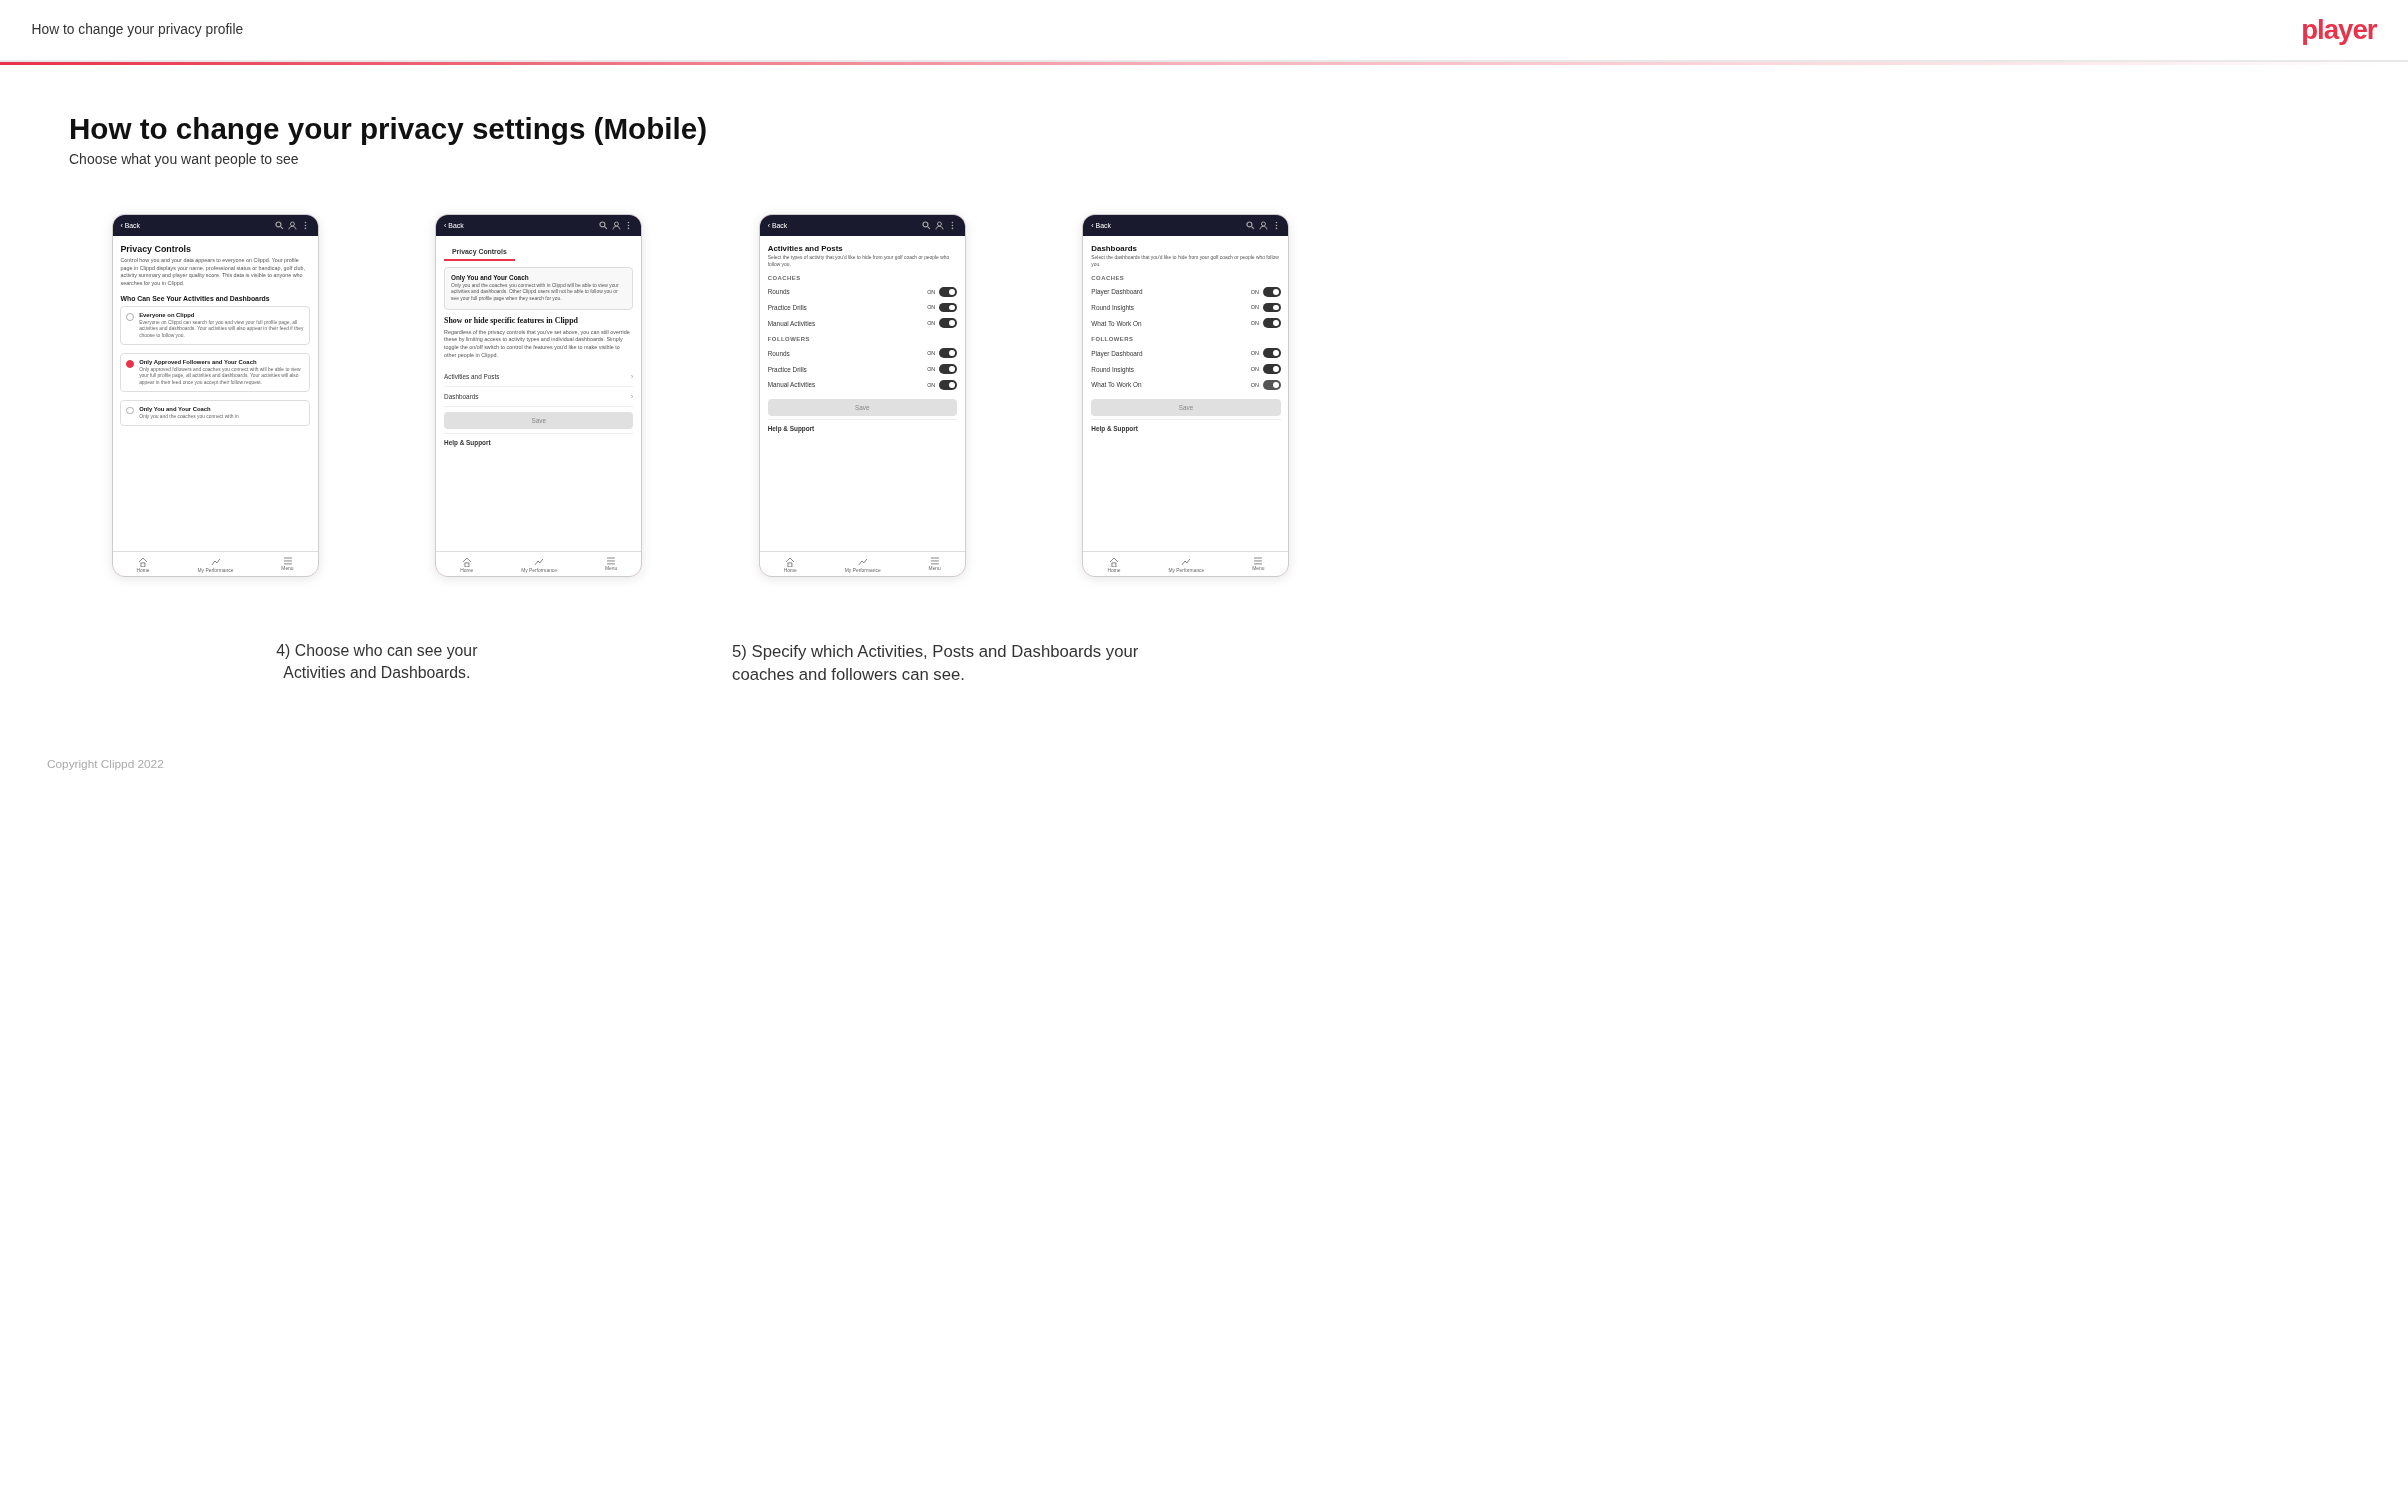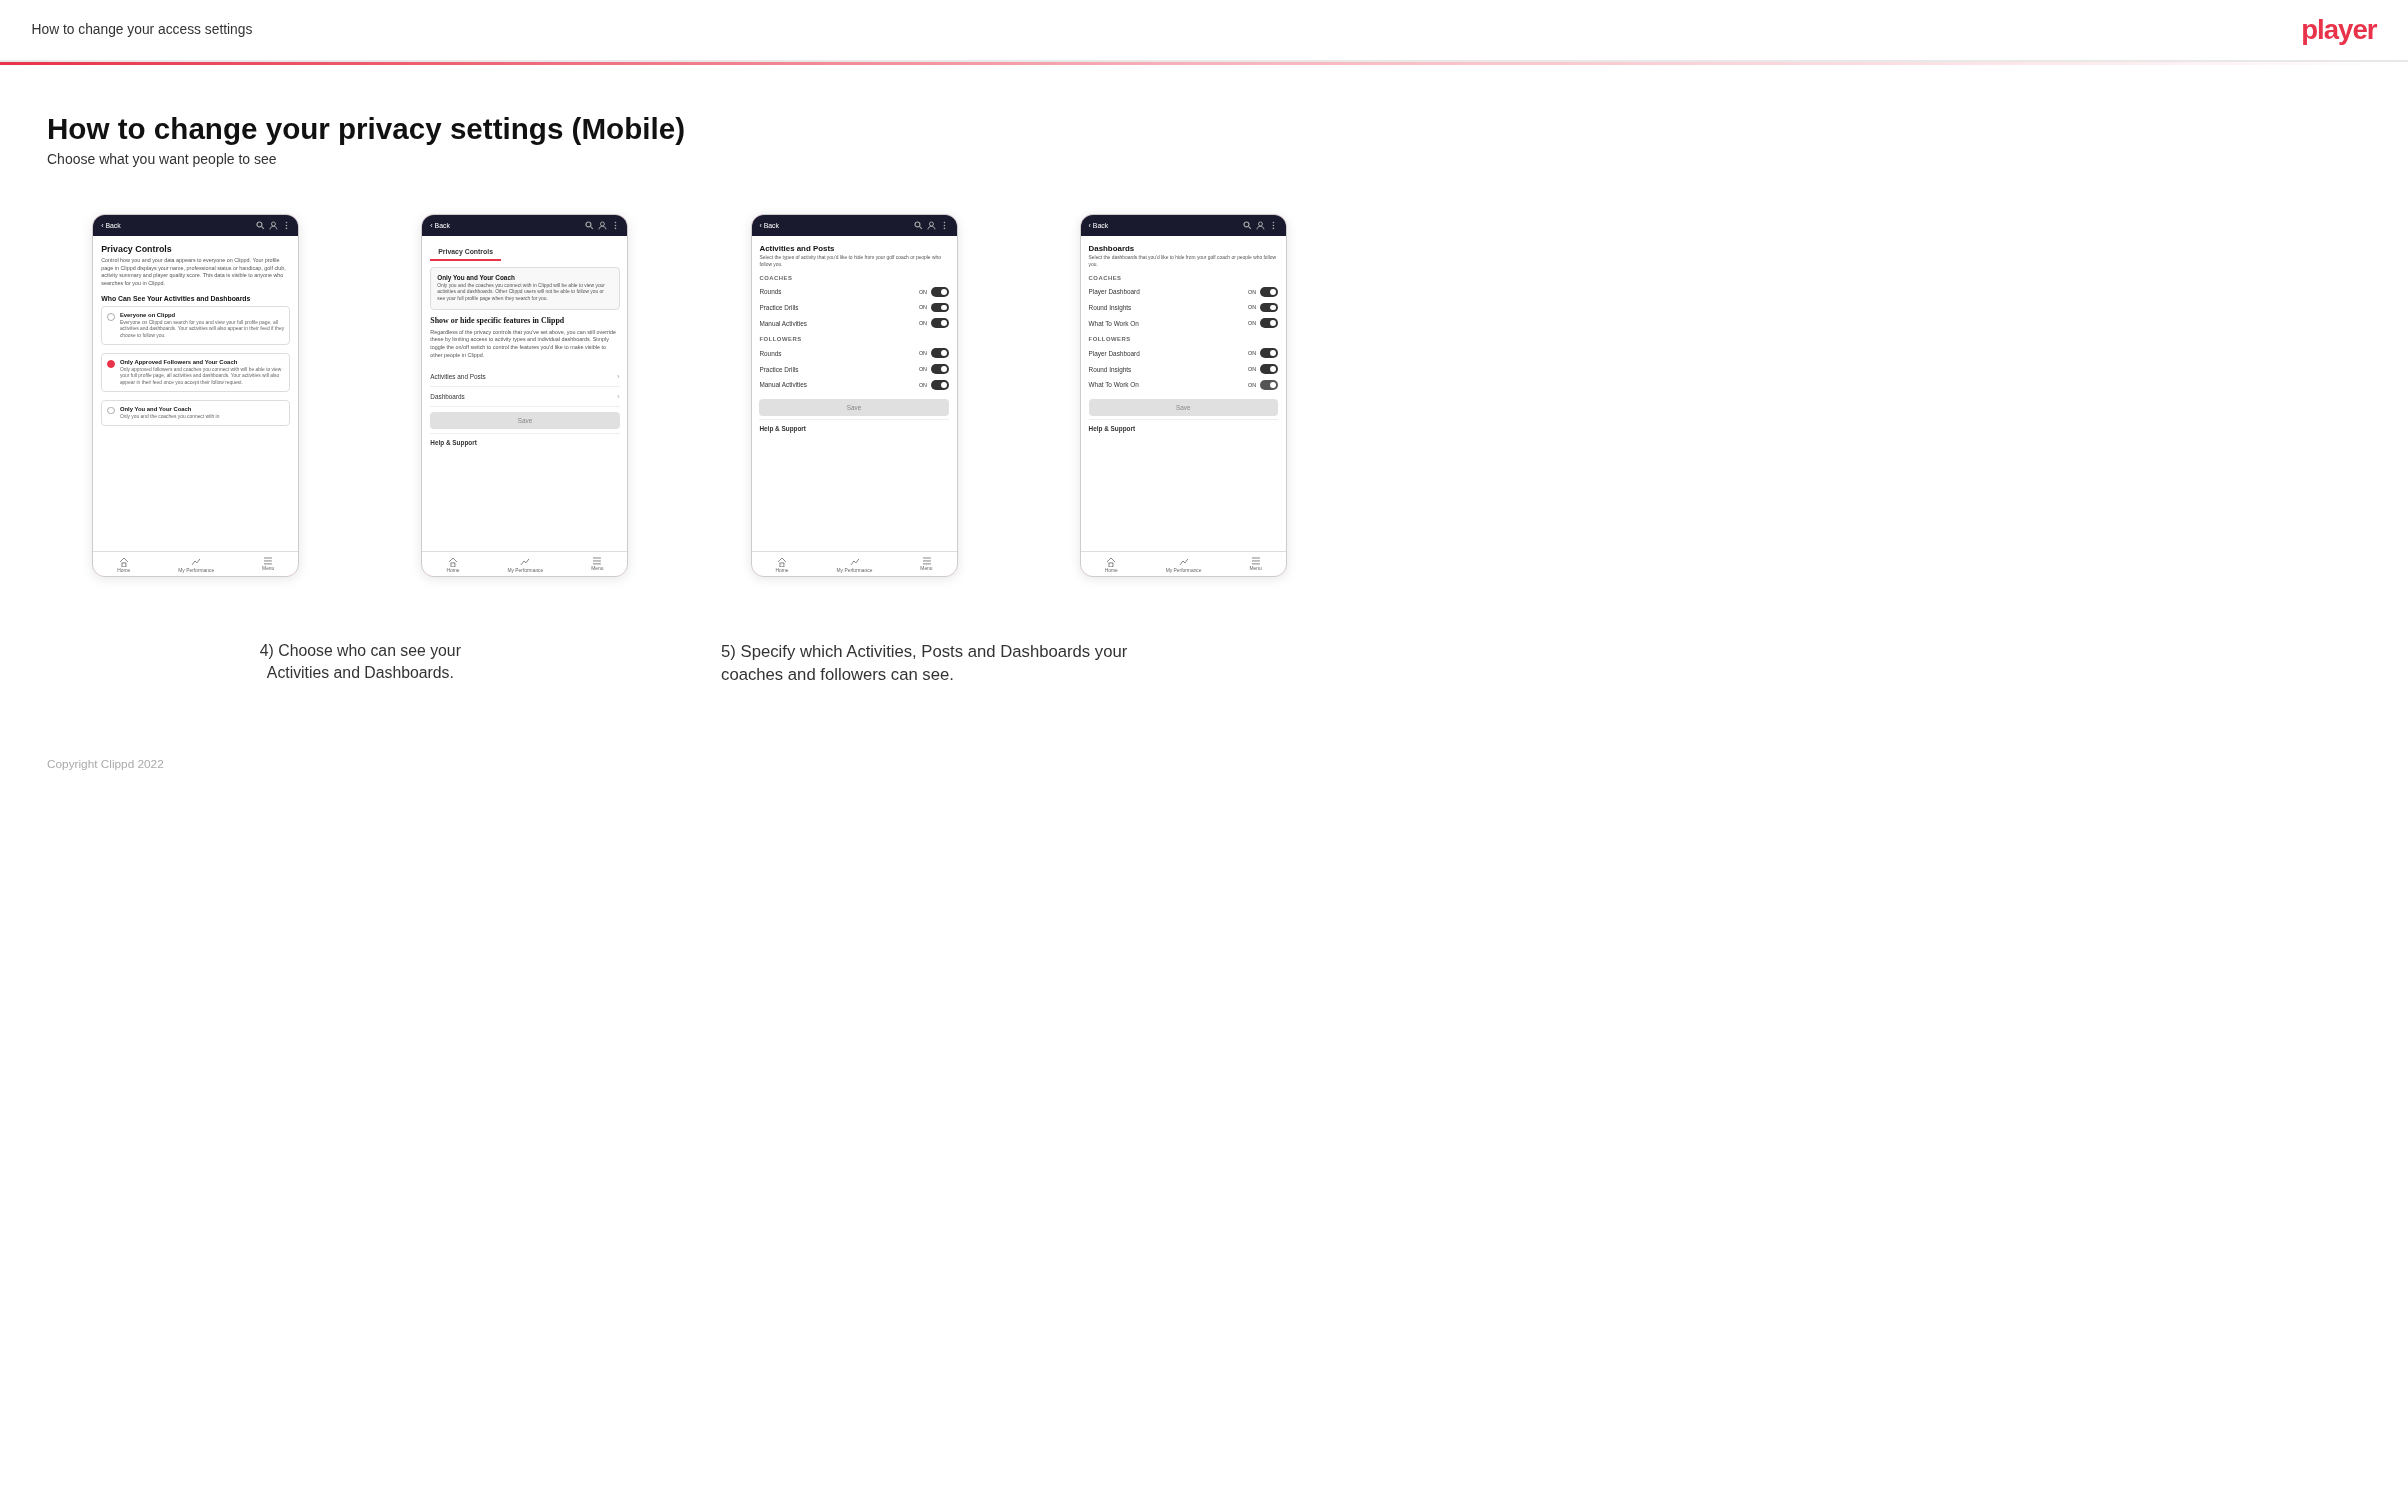--- a/index.html
+++ b/index.html
@@ -362,7 +362,7 @@
 <body>
 
 <div class="top-bar">
-  <span class="top-bar-title">How to change your access settings</span>
+  <span class="top-bar-title">How to change your privacy profile</span>
   <span class="logo">player</span>
 </div>
 <div class="gradient-line"></div>

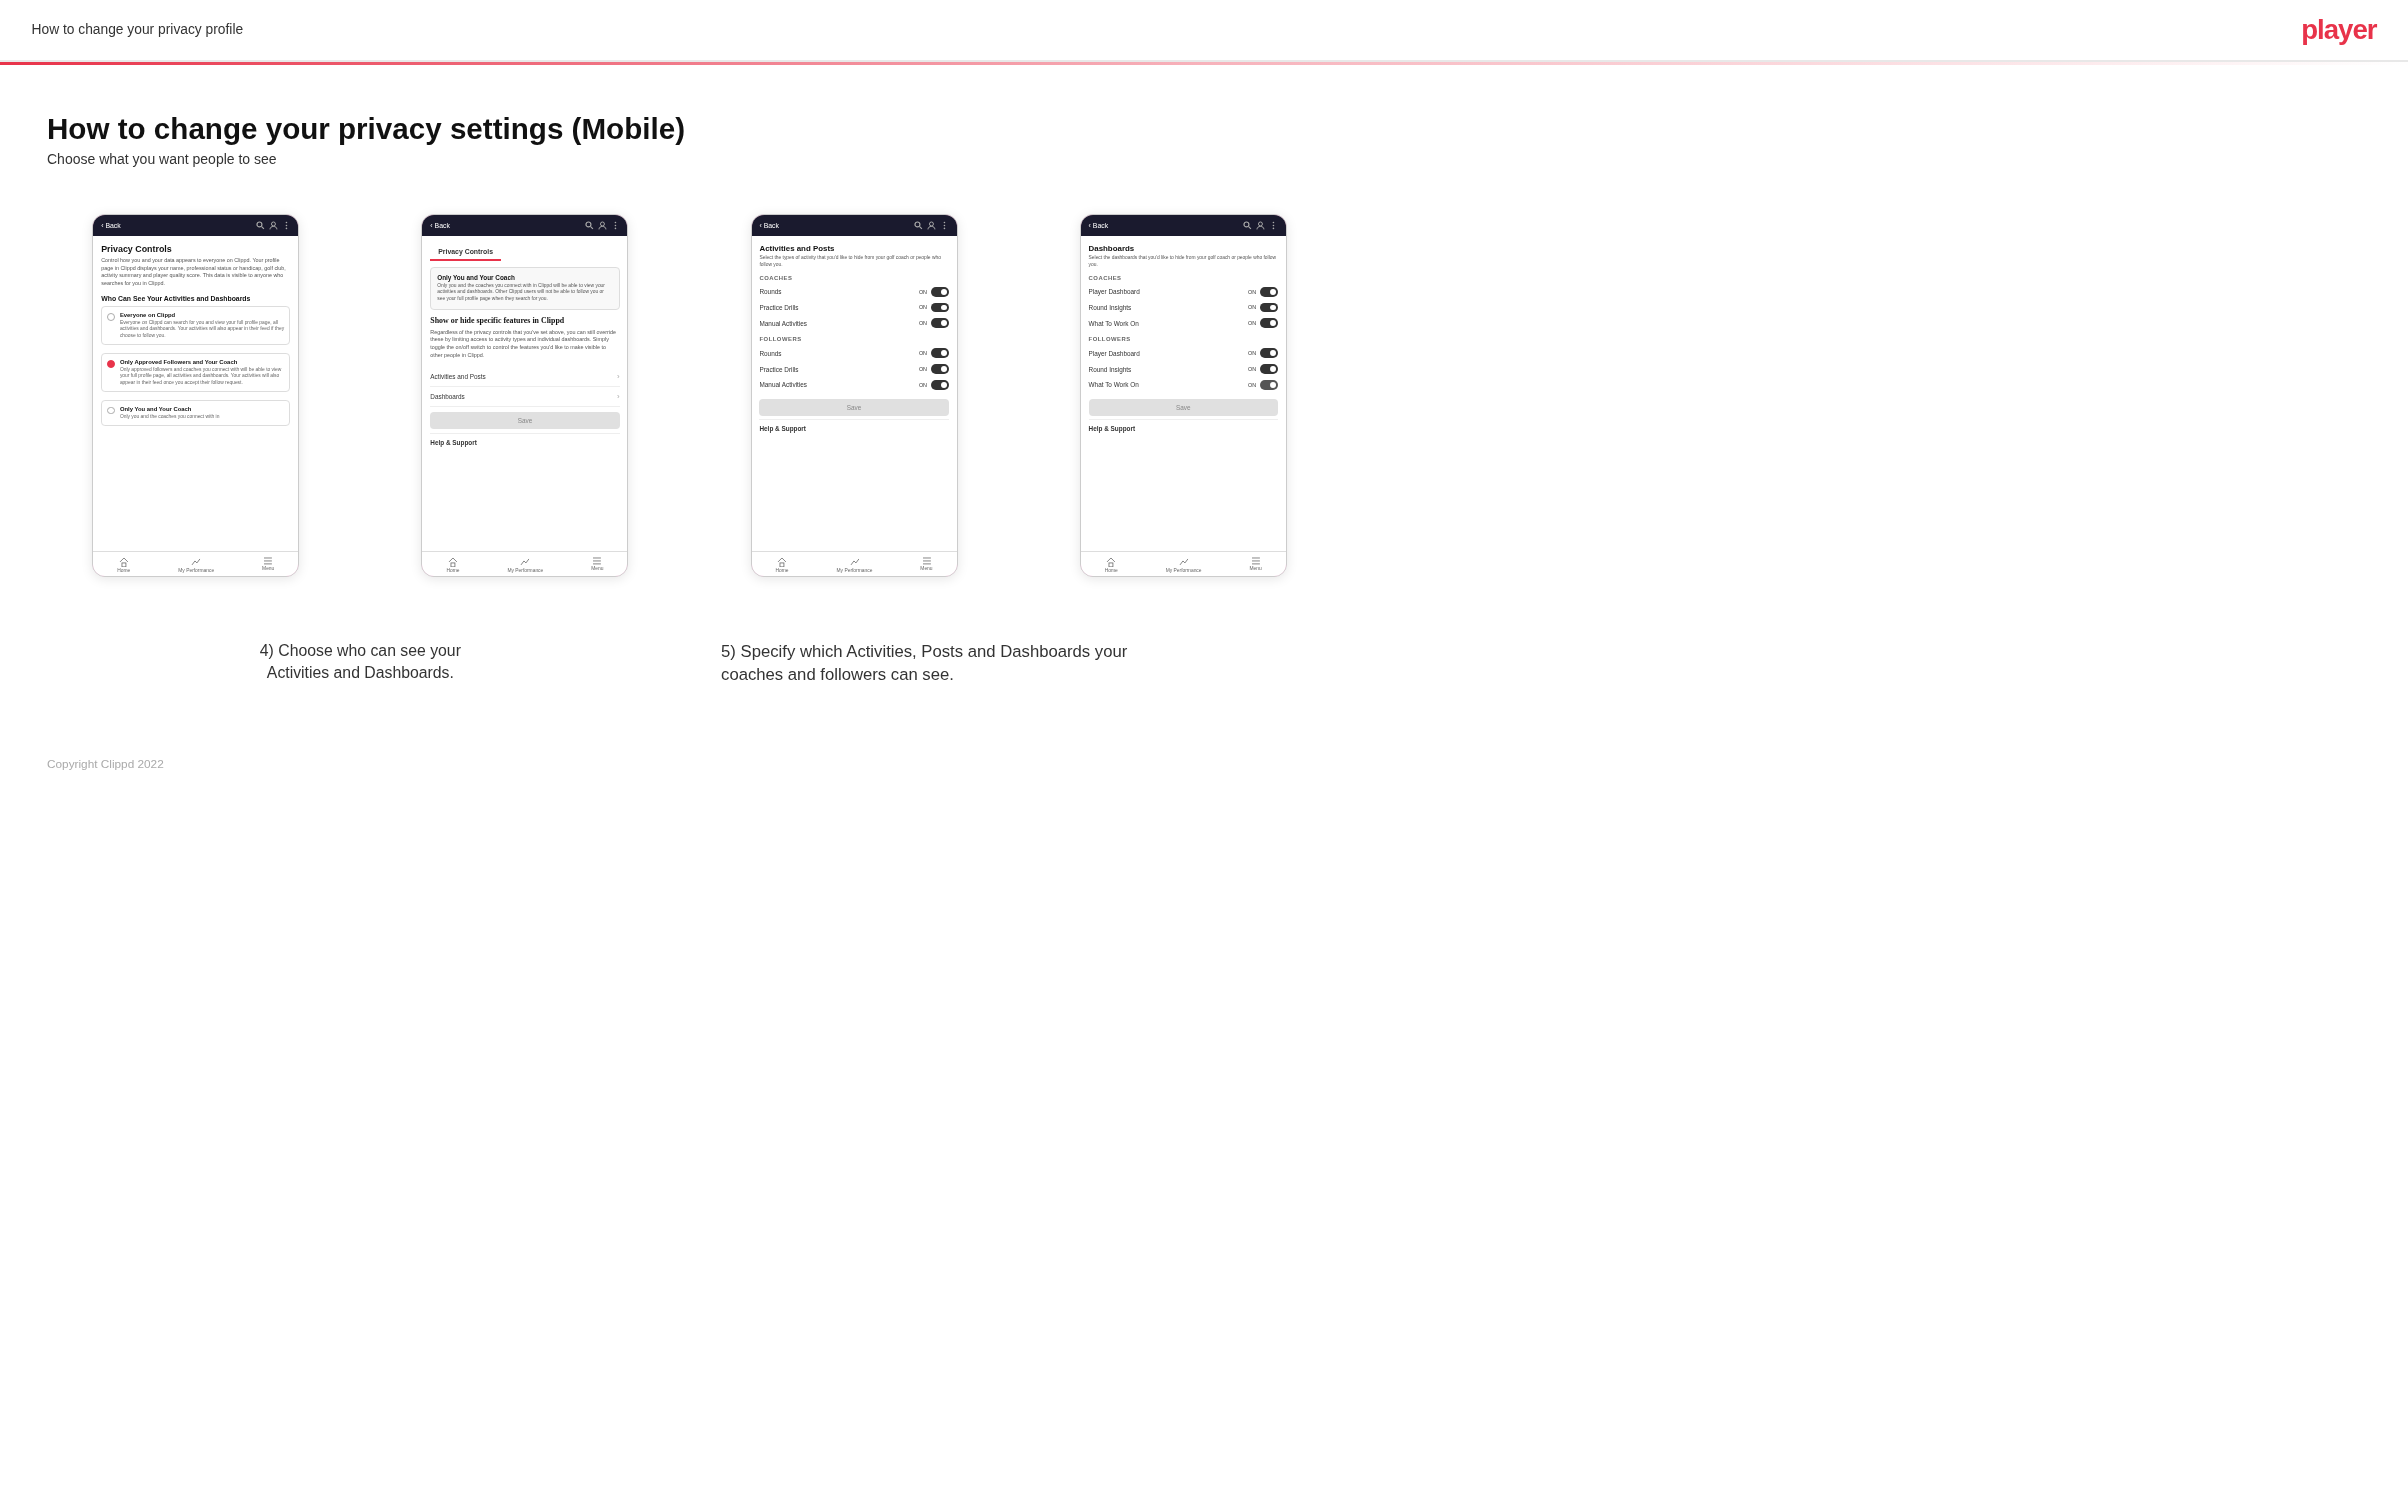--- a/index.html
+++ b/index.html
@@ -39,7 +39,7 @@
 
     
     .main-content {
-      padding: 47px 47px 47px 47px;
+      padding: 47px 47px 47px 69px;
       max-width: 1379px;
     }
 

